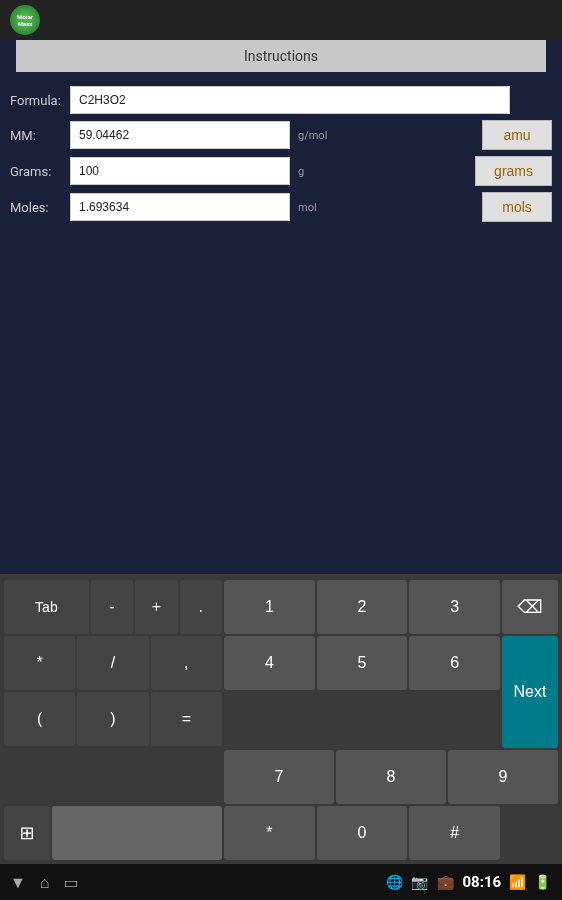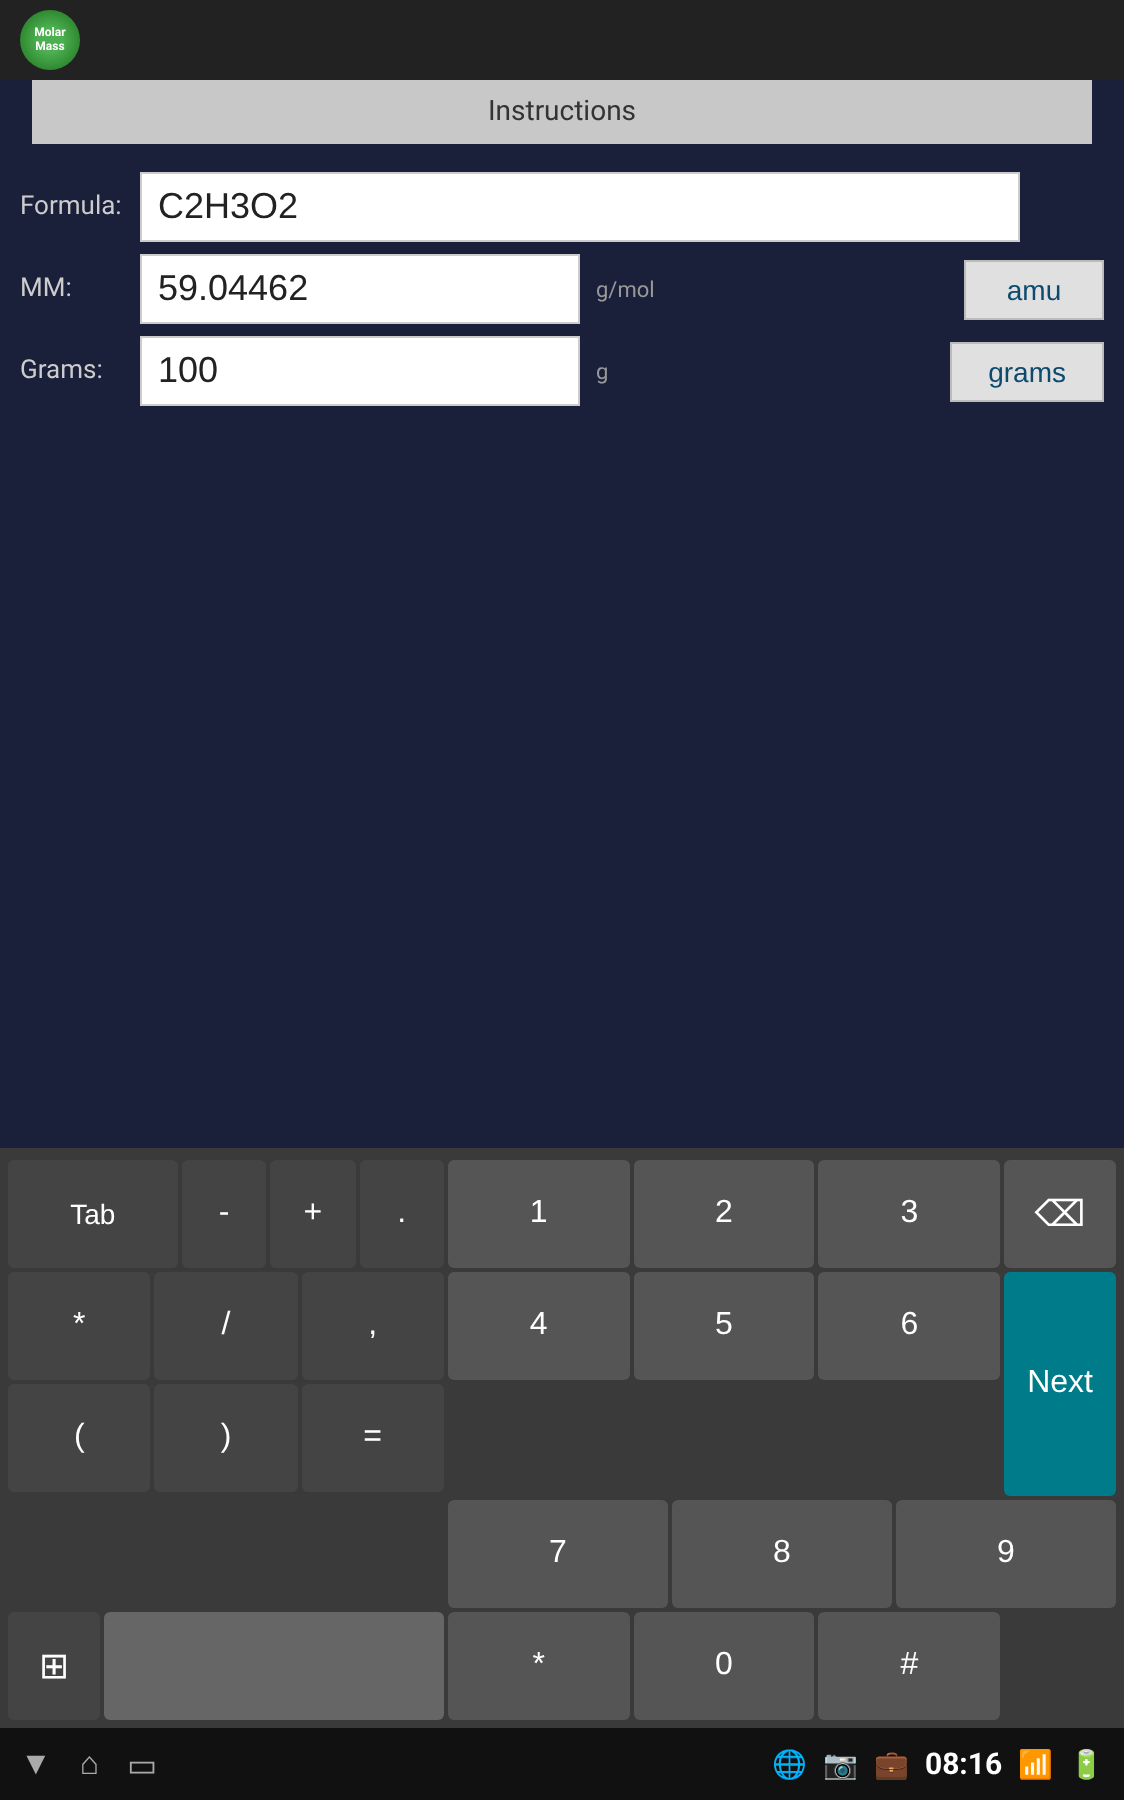--- a/index.html
+++ b/index.html
@@ -95,7 +95,7 @@
       background: #fff;
       border: 1px solid #ccc;
       padding: 6px 8px;
-      font-size: 18px;
+      font-size: 12px;
       color: #222;
       outline: none;
     }

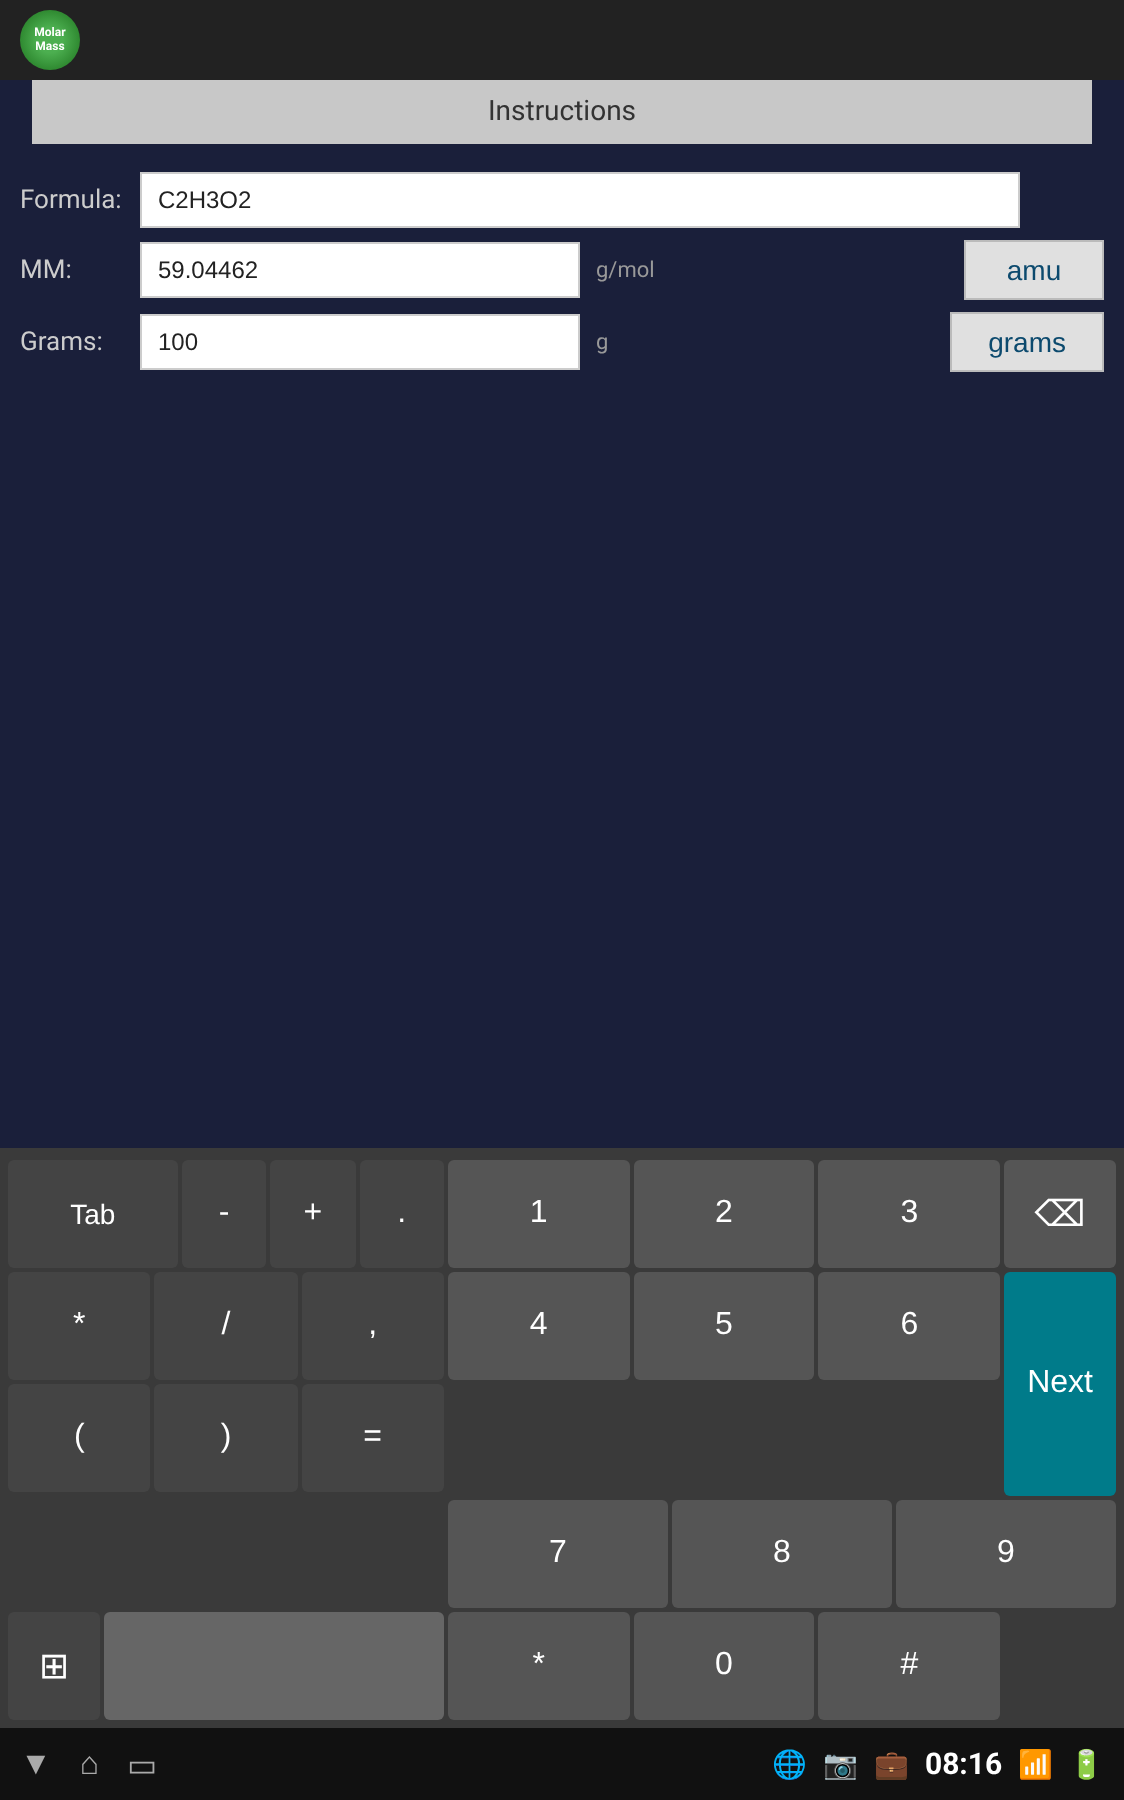--- a/index.html
+++ b/index.html
@@ -113,7 +113,7 @@
       border: 1px solid #bbb;
       padding: 6px 18px;
       font-size: 14px;
-      color: #0c4a6e;
+      color: #a16207;
       cursor: pointer;
       min-width: 70px;
       text-align: center;

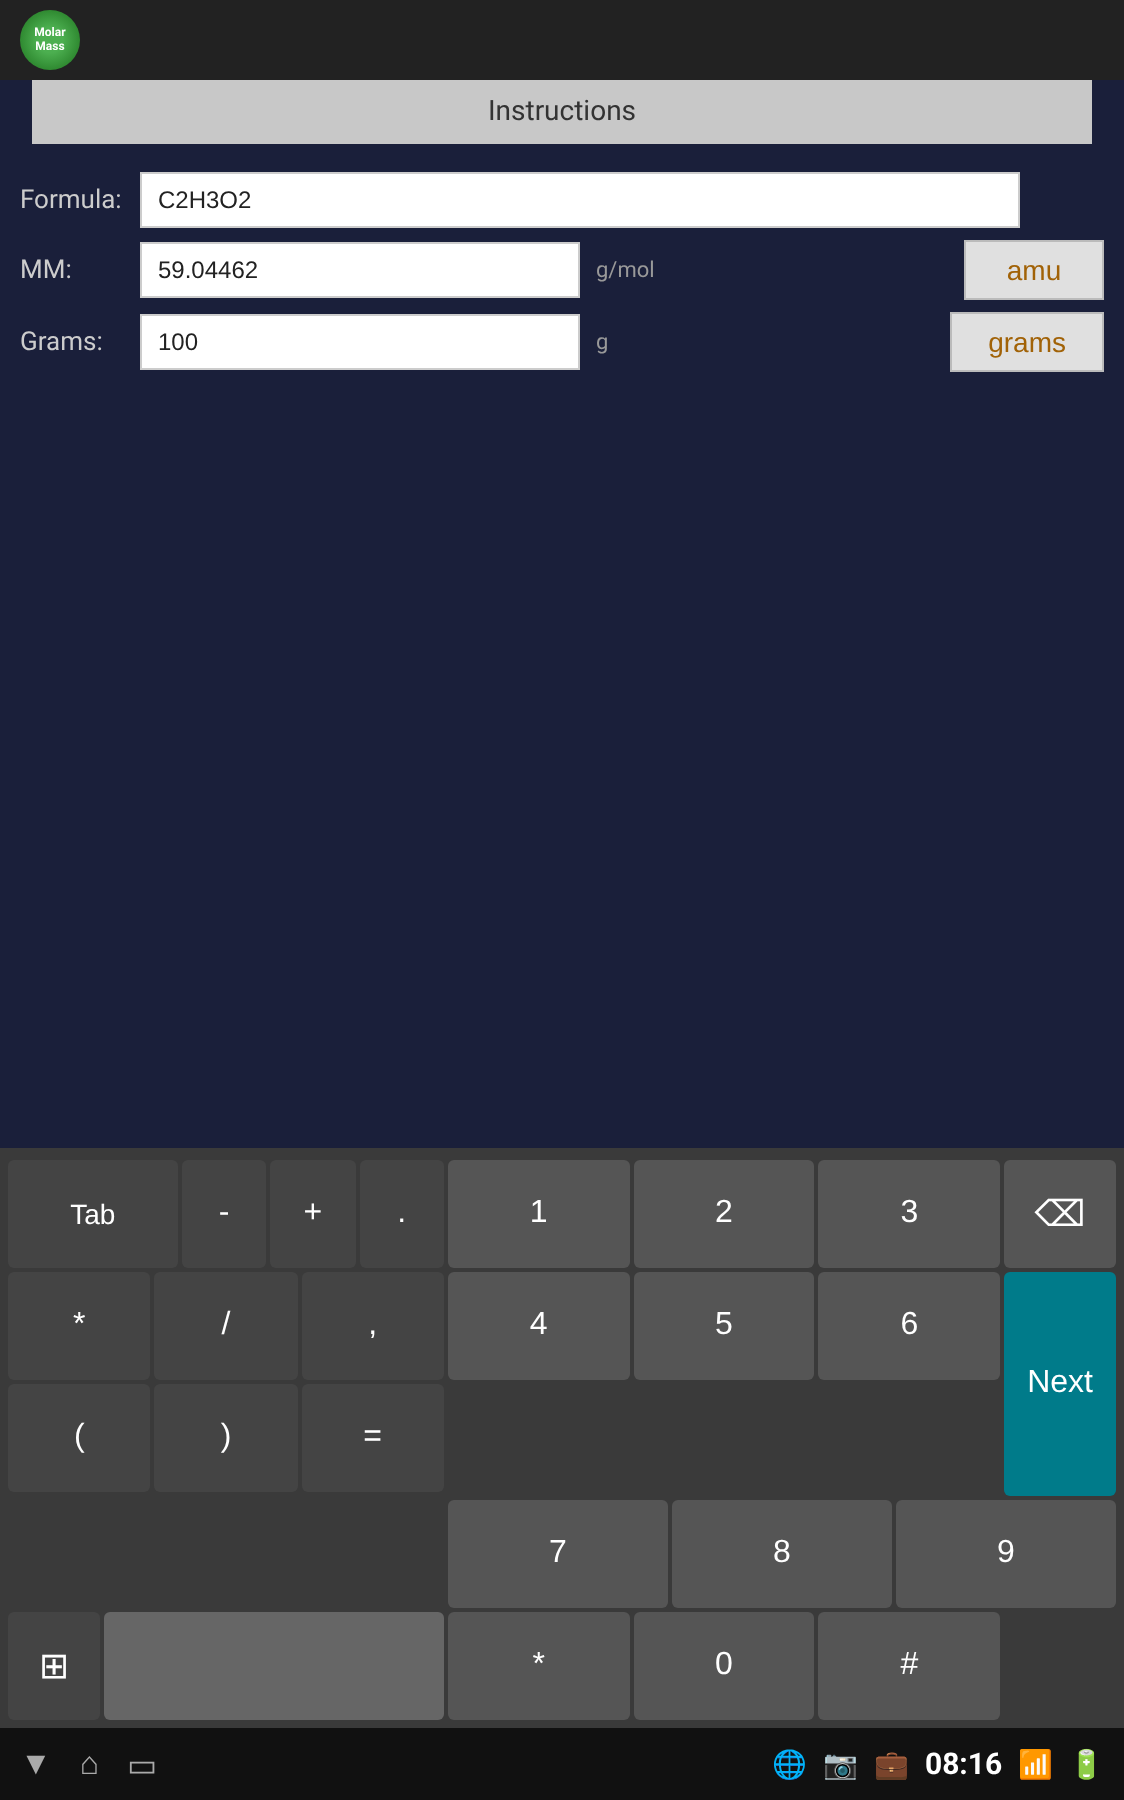--- a/index.html
+++ b/index.html
@@ -231,6 +231,14 @@
       <button class="form-button">grams</button>
     </div>
 
+    <div class="form-row">
+      <span class="form-label">Moles:</span>
+      <div class="form-input-wrap" style="position:relative;">
+        <input class="form-input" type="text" style="max-width: 220px; padding-right: 30px;" value="1.693634">
+        <span class="form-unit" style="right:auto;left:228px;top:50%;transform:translateY(-50%);position:absolute;font-size:11px;color:#999;">mol</span>
+      </div>
+      <button class="form-button">mols</button>
+    </div>
 
   </div>
 

